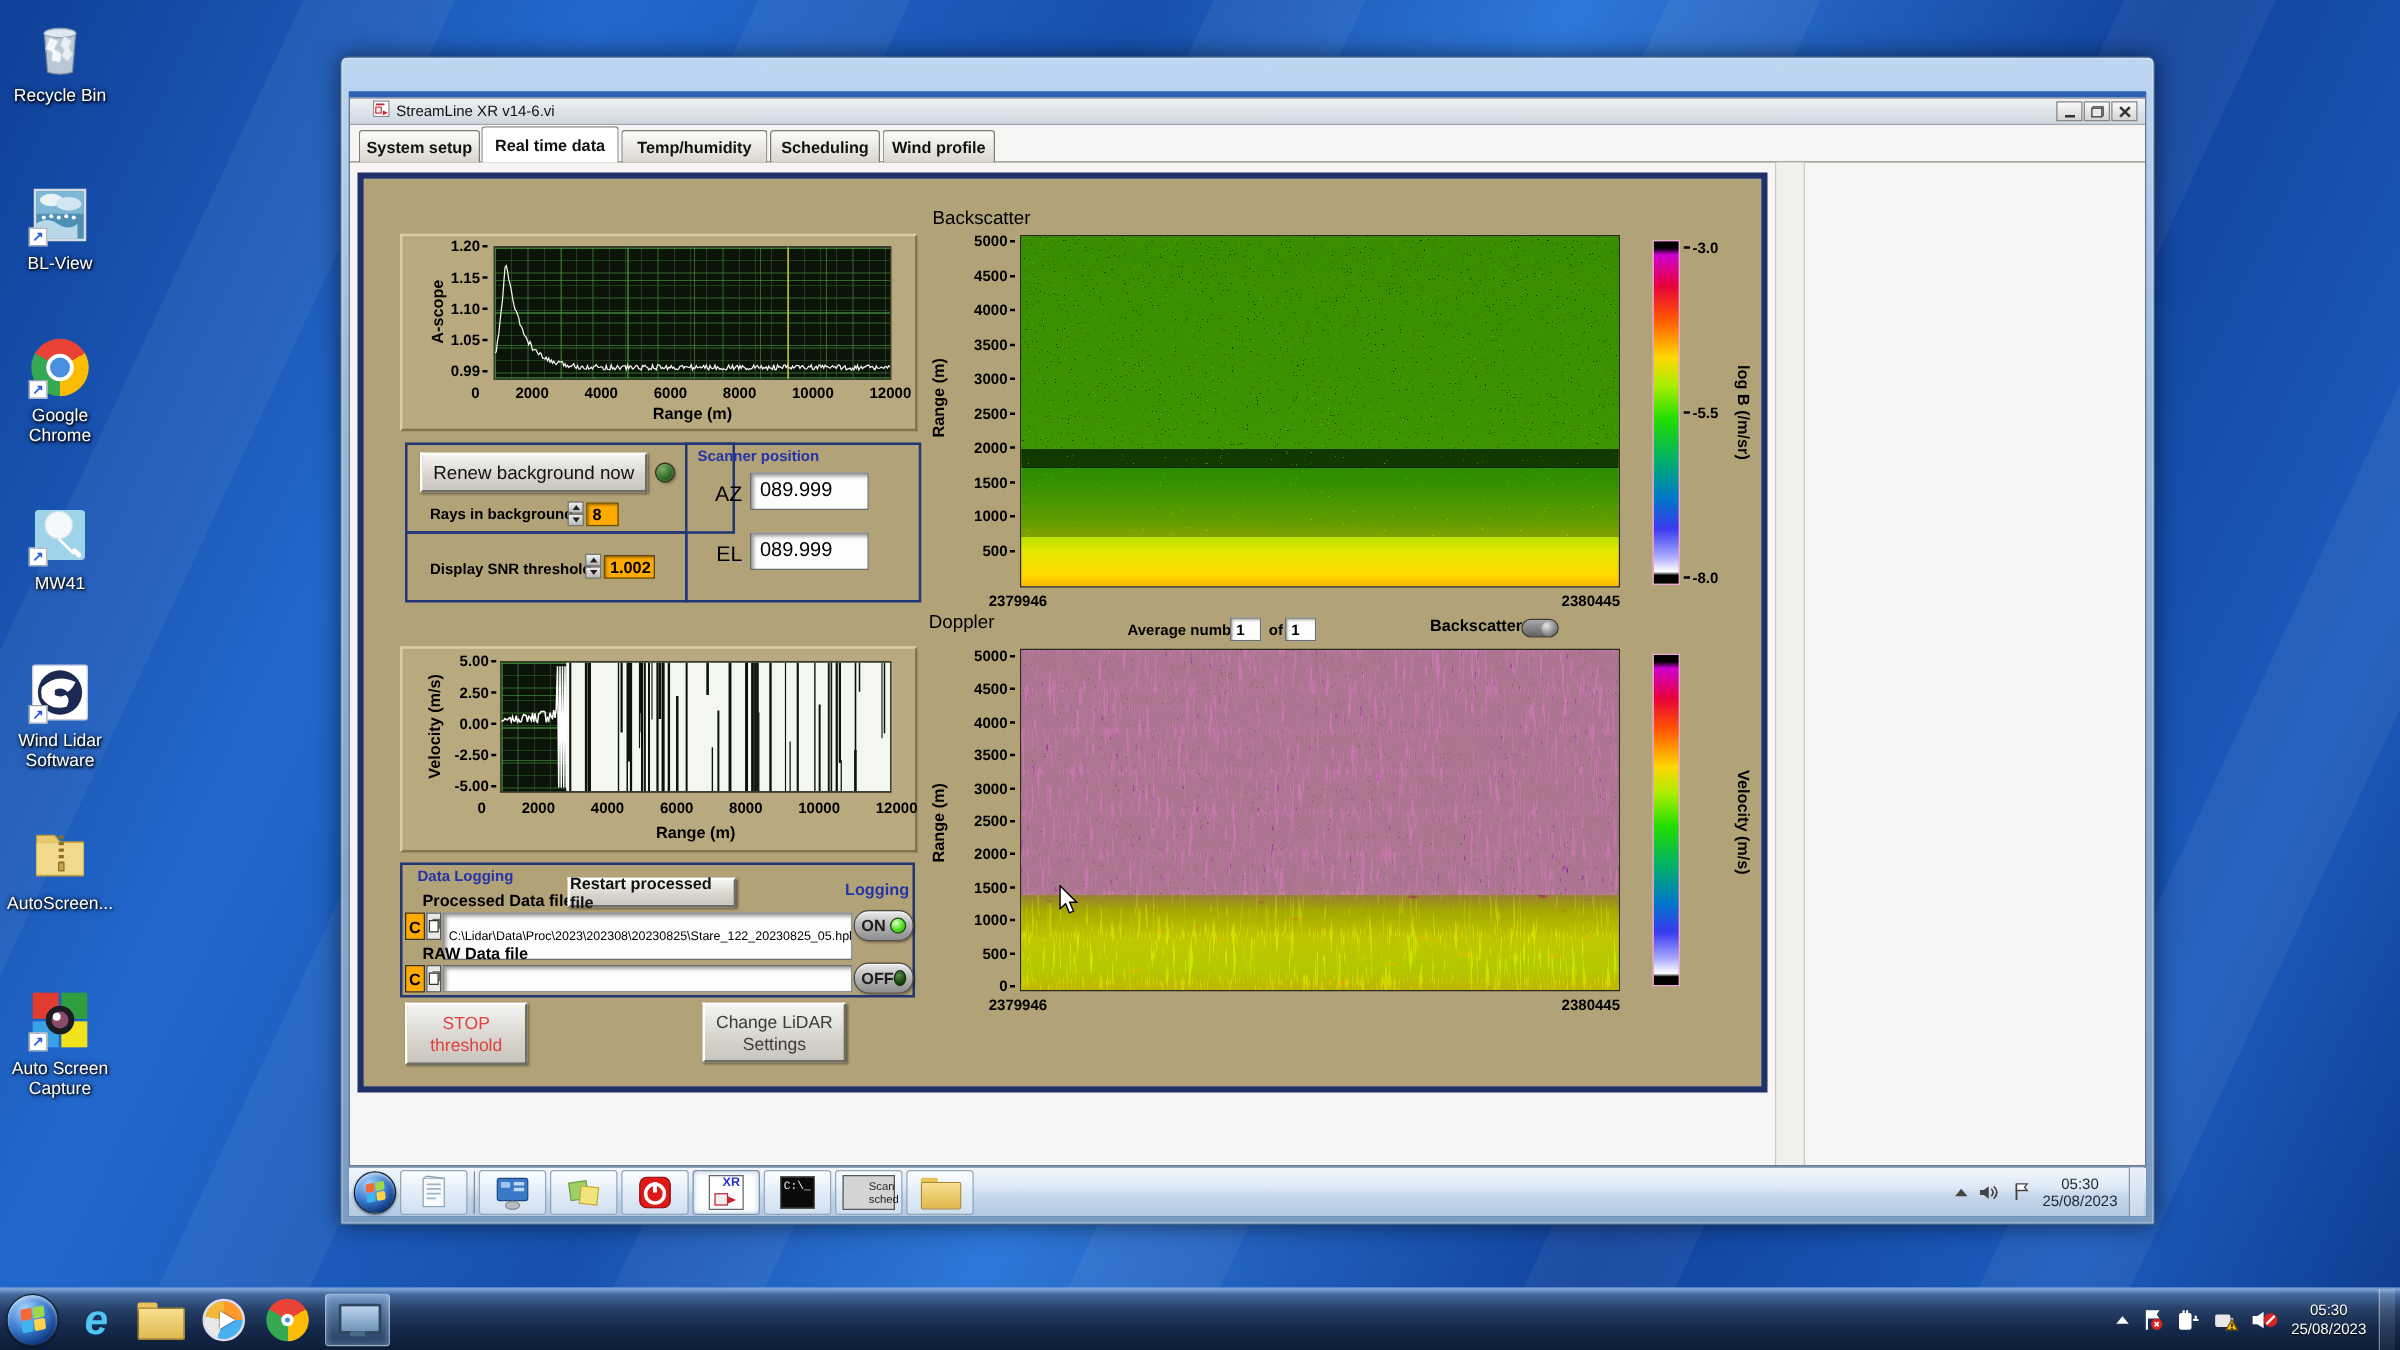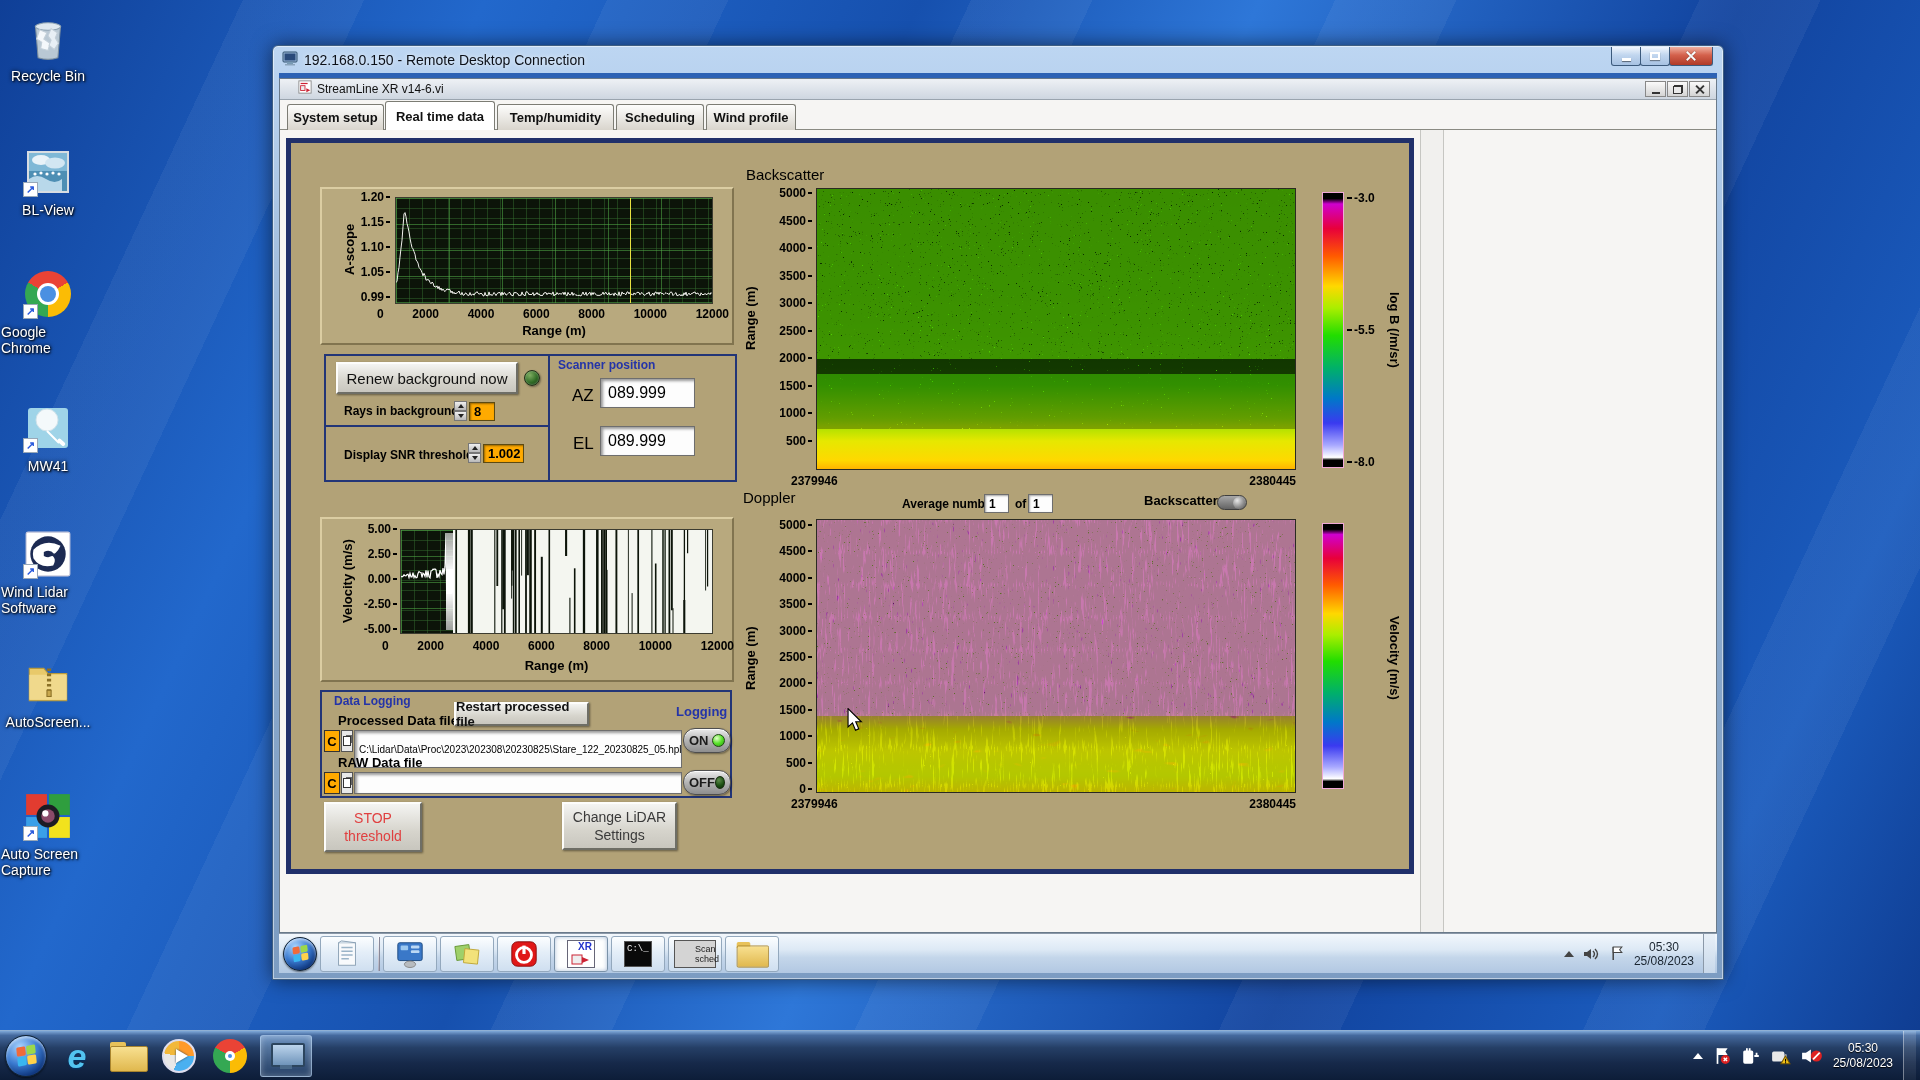--- a/index.html
+++ b/index.html
@@ -240,28 +240,6 @@
   </div>
 
   <div id="rdpWin" class="abs">
-    <div id="rdpTitle">
-      <span>
-        <svg viewBox="0 0 16 16" width="16" height="16">
-          <rect x="1" y="2" width="14" height="10" rx="1" fill="#9ab8d8" stroke="#30506e"></rect>
-          <rect x="2.5" y="3.5" width="11" height="7" fill="#2a4a7a"></rect>
-          <rect x="5" y="12" width="6" height="2" fill="#789ab4"></rect>
-          <rect x="3" y="14" width="10" height="1.5" fill="#8aa4bc"></rect>
-        </svg>
-      </span>
-      <span class="t">192.168.0.150 - Remote Desktop Connection</span>
-      <span class="winBtns">
-        <span class="wb">
-            <span class="gmin"></span>
-          </span>
-        <span class="wb">
-            <span class="gmax"></span>
-          </span>
-        <span class="wb close">
-            <span class="gx"></span>
-          </span>
-      </span>
-    </div>
 
     <div id="rdpClient">
 

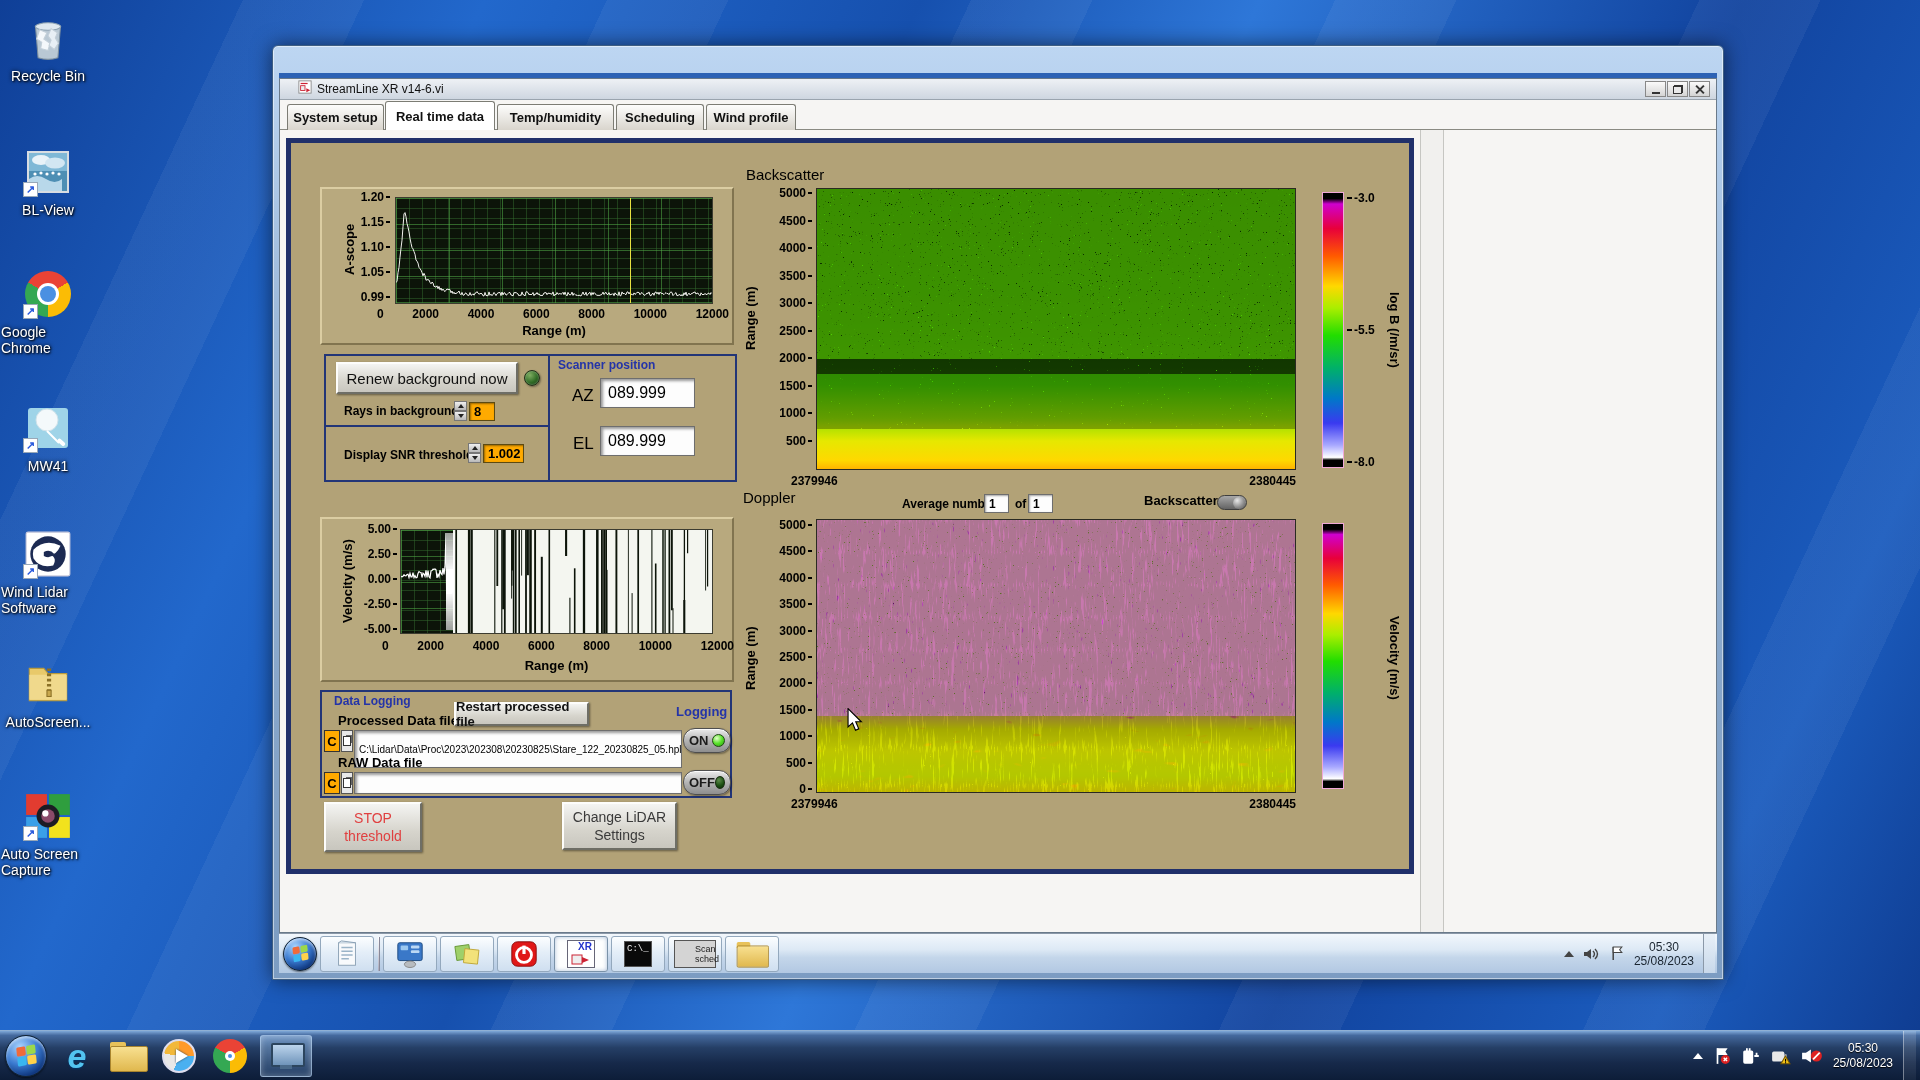--- a/index.html
+++ b/index.html
@@ -13,7 +13,7 @@
 
 .dicon{position:absolute;left:0;width:96px;display:flex;flex-direction:column;align-items:center;gap:4px;cursor:default}
 .dicon .ig{width:52px;height:52px;position:relative;display:flex;align-items:center;justify-content:center}
-.dicon .lbl{color:#fff;font-size:14px;text-align:left;text-shadow:1px 1px 2px #000,0 0 4px #000;line-height:1.15;max-width:94px}
+.dicon .lbl{color:#fff;font-size:14px;text-align:center;text-shadow:1px 1px 2px #000,0 0 4px #000;line-height:1.15;max-width:94px}
 .scut{position:absolute;left:1px;bottom:1px;width:15px;height:15px;background:#fff;border:1px solid #98a8b8;display:flex;align-items:center;justify-content:center;font-size:11px;color:#2a5adc;font-weight:bold}
 .chromeIc{width:46px;height:46px;border-radius:50%;background:conic-gradient(from -60deg,#ea4335 0 120deg,#fbbc05 0 240deg,#34a853 0 360deg);position:relative}
 .chromeIc::before{content:"";position:absolute;inset:12px;background:#fff;border-radius:50%}

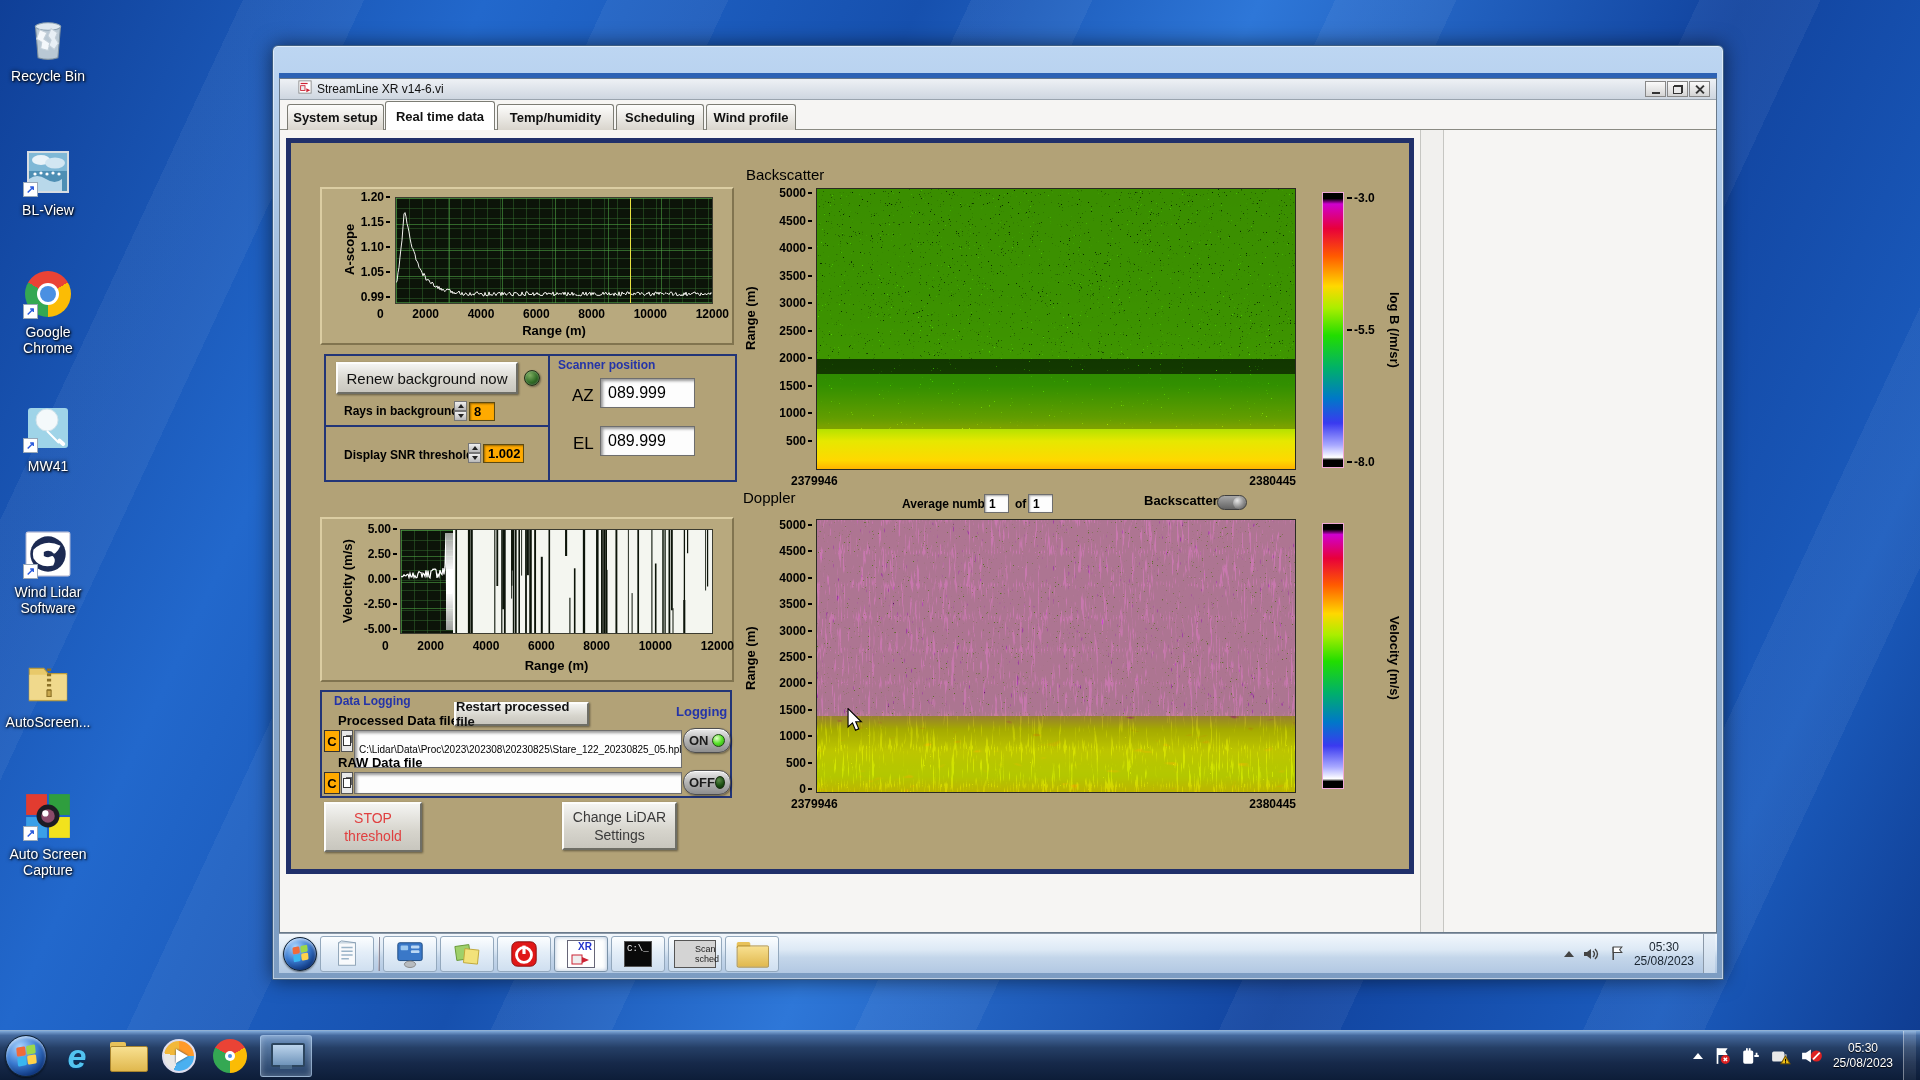--- a/index.html
+++ b/index.html
@@ -326,7 +326,7 @@
             </div>
 
             <div class="abs" style="left:33px;top:211px;width:413px;height:128px">
-              <div class="grp" style="left:0;top:0;width:226px;height:73px">
+              <div class="grp" style="left:0;top:0;width:264px;height:73px">
                 <div class="btn3d" style="position:absolute;left:10px;top:6px;width:182px;height:32px;font-size:15px">Renew background now</div>
                 <div class="led" style="position:absolute;left:198px;top:14px;width:16px;height:16px"></div>
                 <div style="position:absolute;left:18px;top:48px;font-weight:bold;font-size:12px">Rays in background</div>

